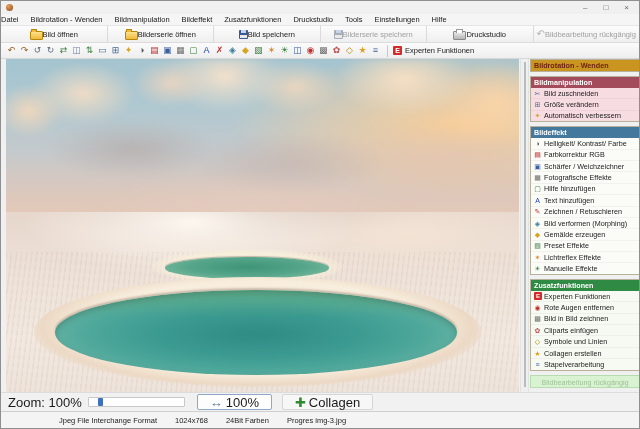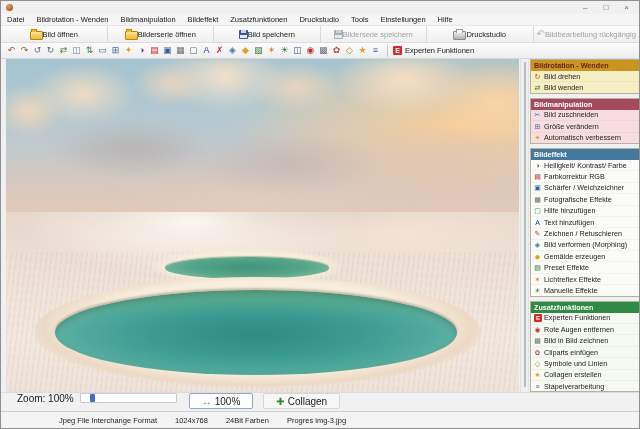--- a/index.html
+++ b/index.html
@@ -8,7 +8,7 @@
   .app-icon{width:7px;height:7px;margin-left:5px;border-radius:50%;background:radial-gradient(circle at 35% 30%,#e8a05a,#8a4a1a);}
   .win-controls{margin-left:auto;display:flex;gap:16px;margin-right:10px;color:#666;font-size:8px;line-height:10px;}
   .win-controls span{cursor:default;}
-  .menubar{position:absolute;left:0;top:13px;right:0;height:12px;background:#f5f5f5;display:flex;align-items:center;gap:12px;padding-left:6px;font-size:7.5px;color:#1a1a1a;border-bottom:1px solid #e6e6e6;box-sizing:border-box;}
+  .menubar{position:absolute;left:0;top:13px;right:0;height:12px;background:#f5f5f5;display:flex;align-items:center;gap:12px;font-size:7.5px;color:#1a1a1a;border-bottom:1px solid #e6e6e6;box-sizing:border-box;}
   .toolbar1{position:absolute;left:0;top:25px;right:0;height:17px;background:linear-gradient(#fcfcfc,#efefef);border-bottom:1px solid #dcdcdc;display:flex;box-sizing:border-box;}
   .tb1-btn{flex:1;display:flex;align-items:center;justify-content:center;gap:0;font-size:7.5px;color:#1a1a1a;border-right:1px solid #dadada;}
   .tb1-btn:last-child{border-right:none;}

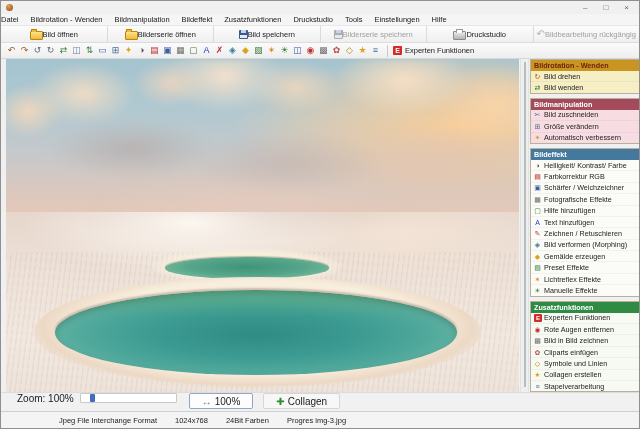--- a/index.html
+++ b/index.html
@@ -185,16 +185,6 @@
 
       <div class="panel">
         <div class="panel-header" style="color: rgb(109, 36, 16); background-color: rgb(201, 148, 31);">Bildrotation - Wenden</div>
-        <div style="background-color: rgb(246, 238, 197);">
-          <div class="sb-item">
-            <span class="sb-ico" style="color: rgb(179, 71, 0);">↻</span>
-            <span>Bild drehen</span>
-          </div>
-          <div class="sb-item">
-            <span class="sb-ico" style="color: rgb(46, 125, 50);">⇄</span>
-            <span>Bild wenden</span>
-          </div>
-        </div>
       </div>
 
       <div class="panel">

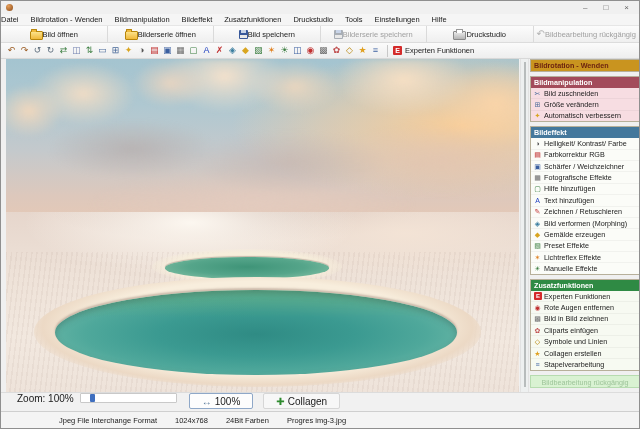--- a/index.html
+++ b/index.html
@@ -69,7 +69,7 @@
   .sb-ico{width:9px;text-align:center;font-size:7px;line-height:9px;flex:0 0 auto;}
   .sb-ico.badge{background:#d42a2a;border-radius:1px;font-weight:bold;font-size:6px;height:8px;line-height:8px;width:8px;margin-left:1px;}
   .sb-undo{height:13px;line-height:13px;text-align:center;font-size:7.2px;border:1px solid #b7dcb0;box-sizing:border-box;}
-  .zoombar{position:absolute;left:0;top:391px;right:0;height:19px;background:#f1f1f1;border-top:1px solid #dcdcdc;display:flex;padding-left:16px;box-sizing:border-box;font-size:10px;color:#1a1a1a;}
+  .zoombar{position:absolute;left:0;top:391px;right:0;height:19px;background:#f1f1f1;border-top:1px solid #dcdcdc;display:flex;align-items:center;padding-left:7px;box-sizing:border-box;font-size:13px;color:#1a1a1a;}
   .slider-track{width:95px;height:8px;background:#fff;border:1px solid #c9c9c9;position:relative;border-radius:1px;margin-left:6px;}
   .slider-thumb{position:absolute;left:9px;top:0;width:5px;height:8px;background:#3f6fbf;border-radius:1px;}
   .btn-zoom{display:flex;align-items:center;gap:3px;border:1px solid #8fa8c8;background:#fdfdfd;height:14px;padding:0 12px;border-radius:2px;margin-left:12px;}

